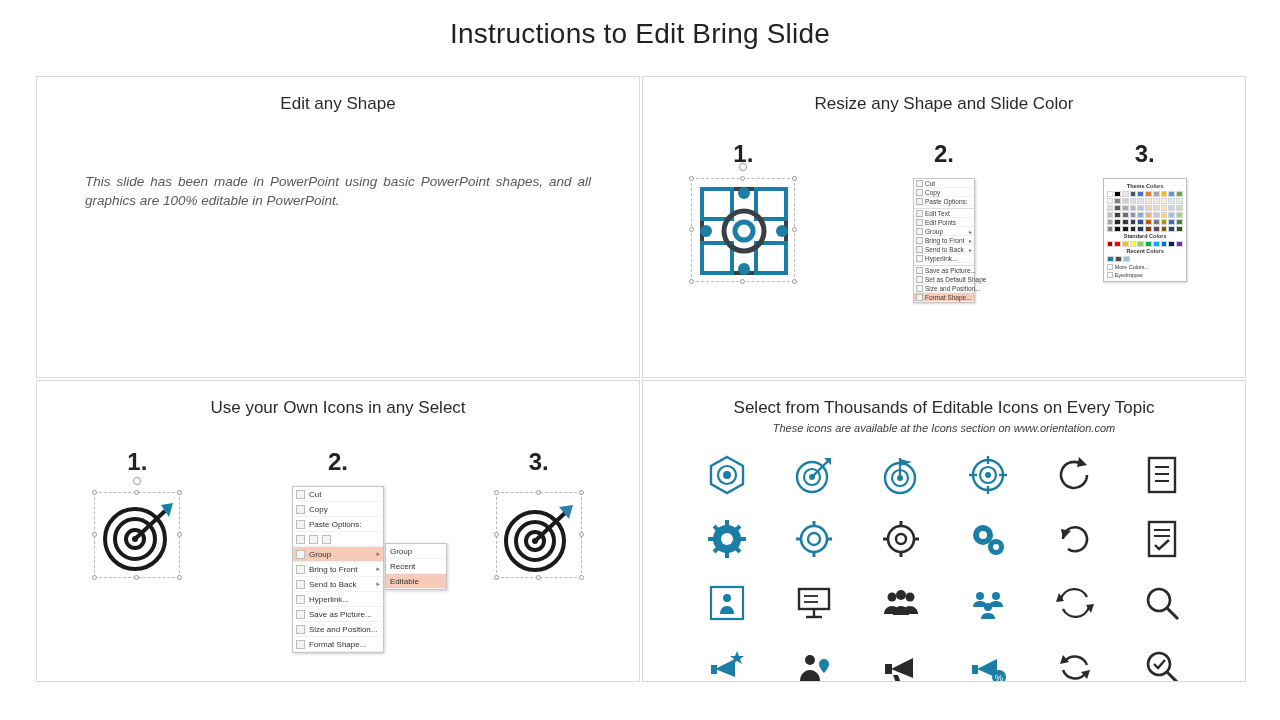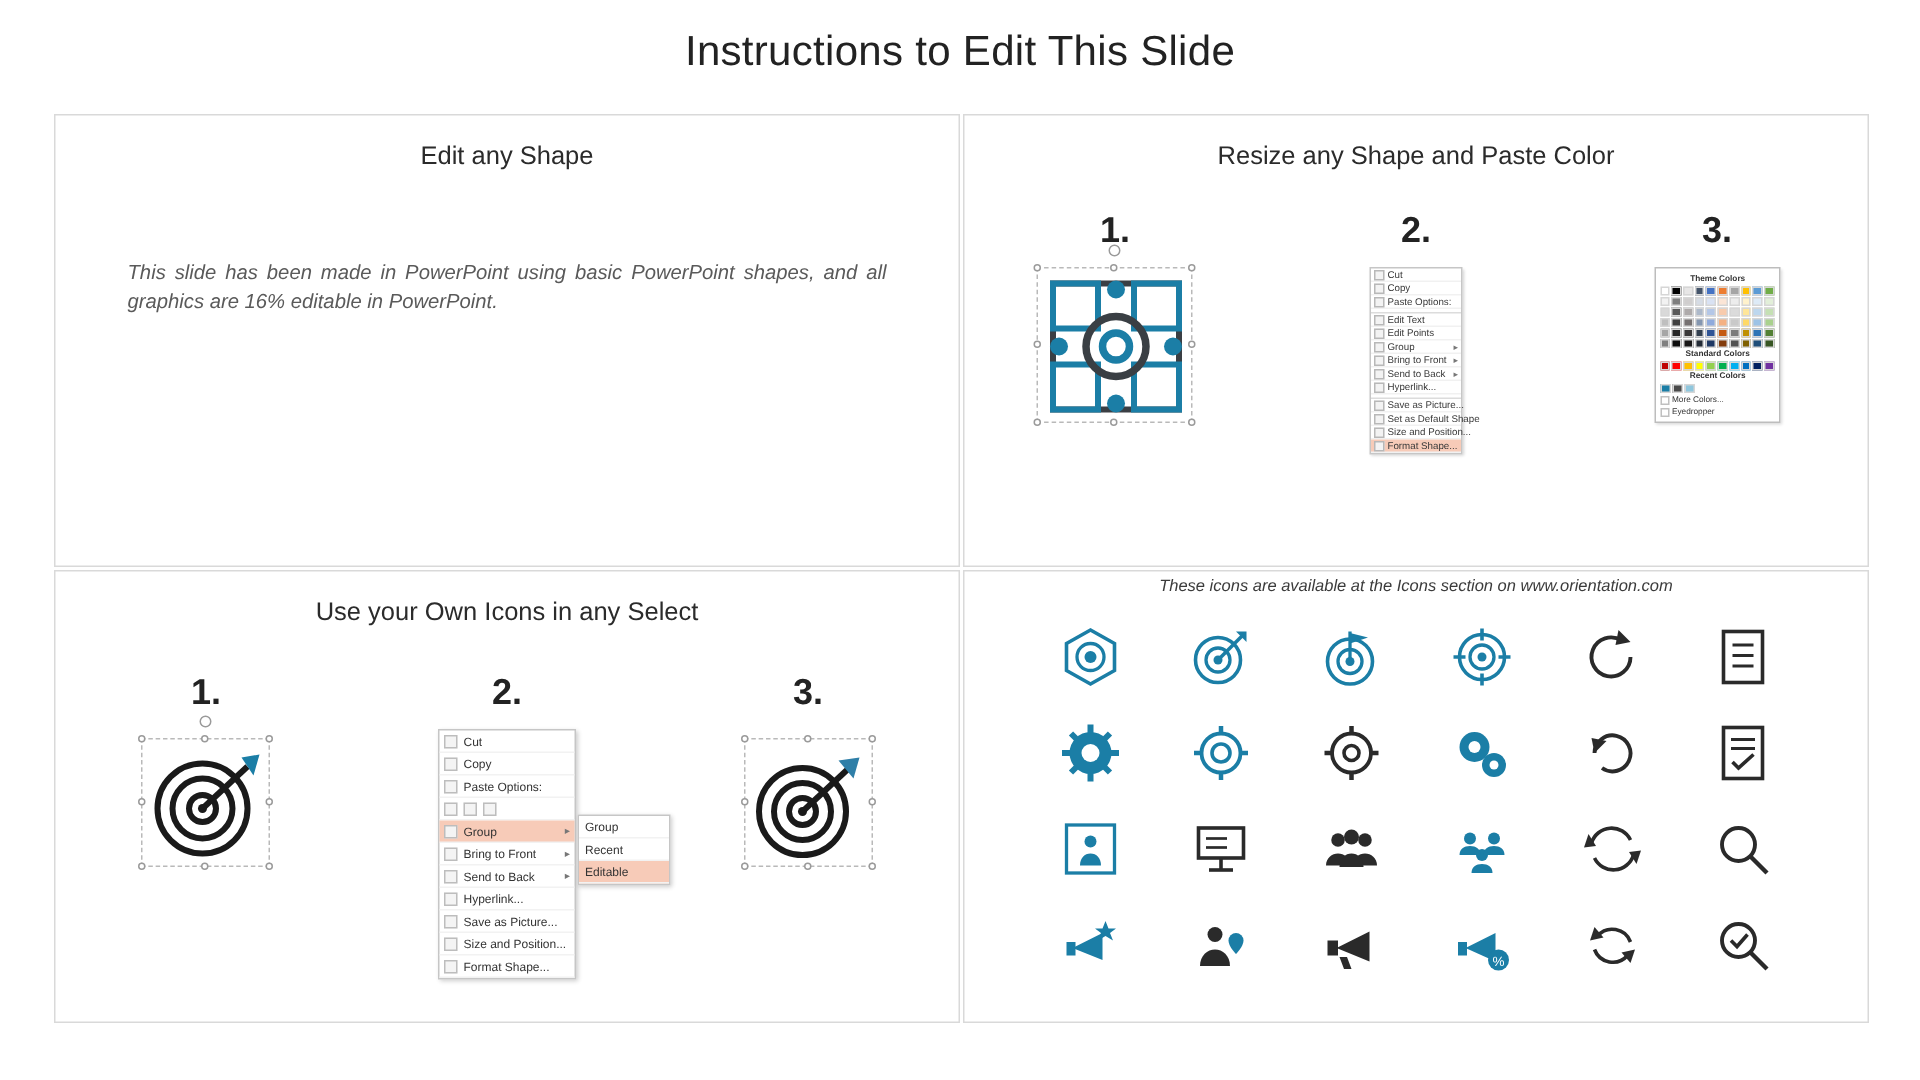--- a/index.html
+++ b/index.html
@@ -201,7 +201,7 @@
 
 <div class="slide">
 
-  <div class="slide-title">Instructions to Edit This Slide</div>
+  <div class="slide-title">Instructions to Edit Bring Slide</div>
 
   <div class="grid">
 

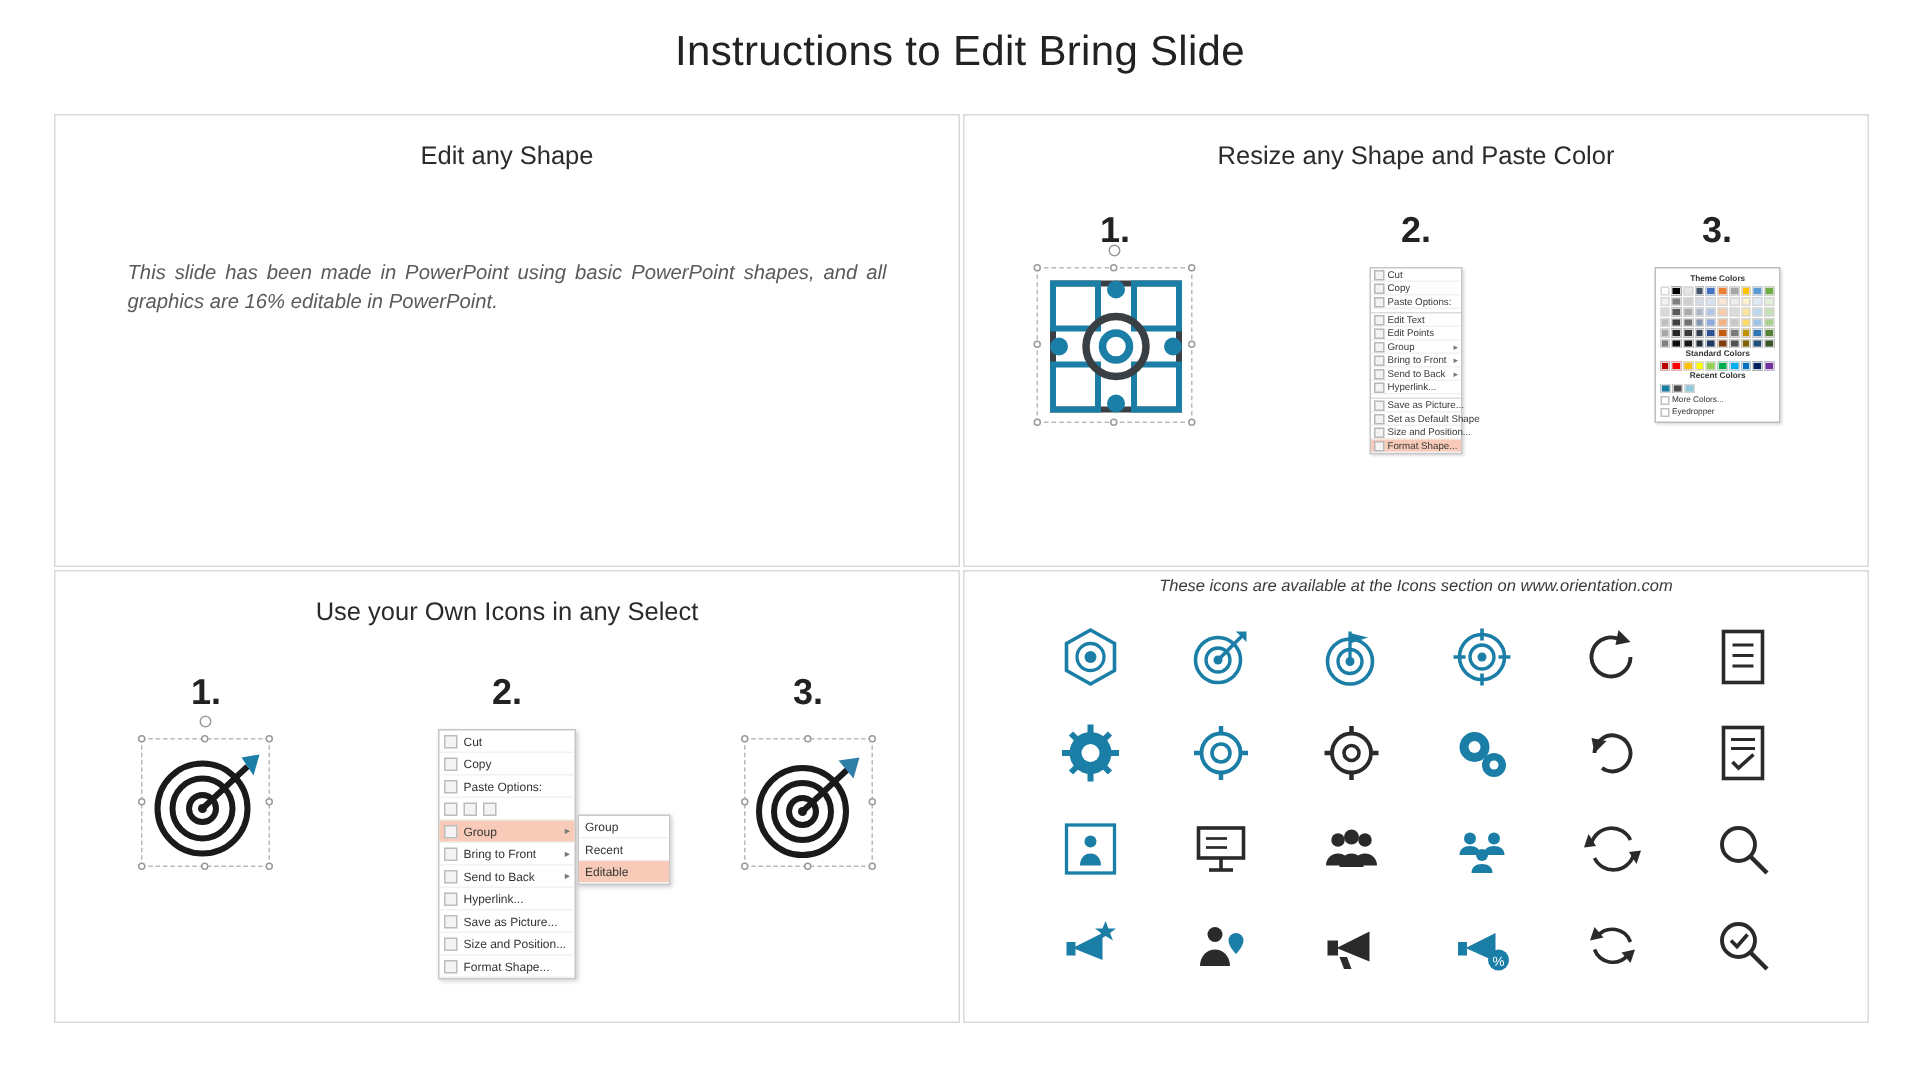--- a/index.html
+++ b/index.html
@@ -211,7 +211,7 @@
     </div>
 
     <div class="panel">
-      <div class="panel-title">Resize any Shape and Paste Color</div>
+      <div class="panel-title">Resize any Shape and Slide Color</div>
       <div class="steps" style="margin-top:26px;">
 
         <div class="step">

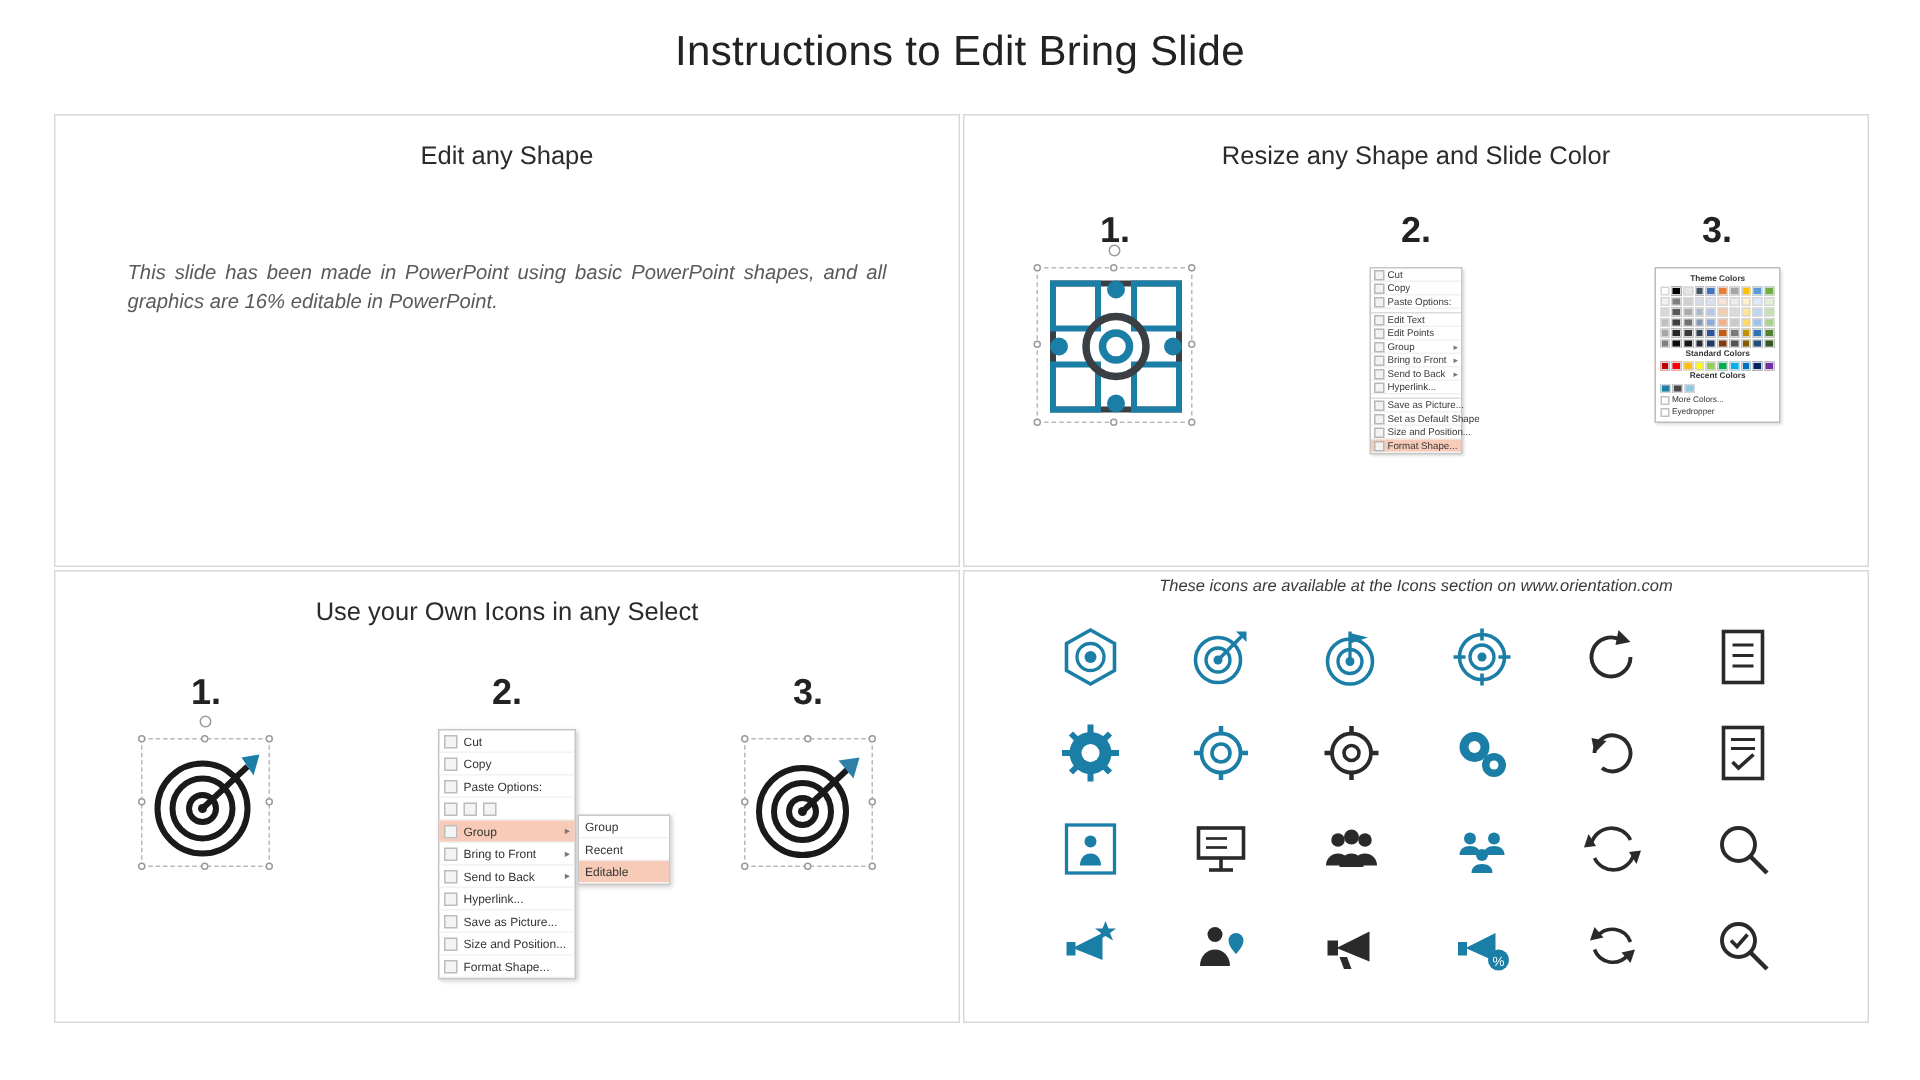--- a/index.html
+++ b/index.html
@@ -207,7 +207,7 @@
 
     <div class="panel">
       <div class="panel-title">Edit any Shape</div>
-      <div class="para first">This slide has been made in PowerPoint using basic PowerPoint shapes, and all graphics are 16% editable in PowerPoint.</div>
+      <div class="para first">This slide has been made in PowerPoint using basic PowerPoint shapes, and all graphics are 100% editable in PowerPoint.</div>
     </div>
 
     <div class="panel">

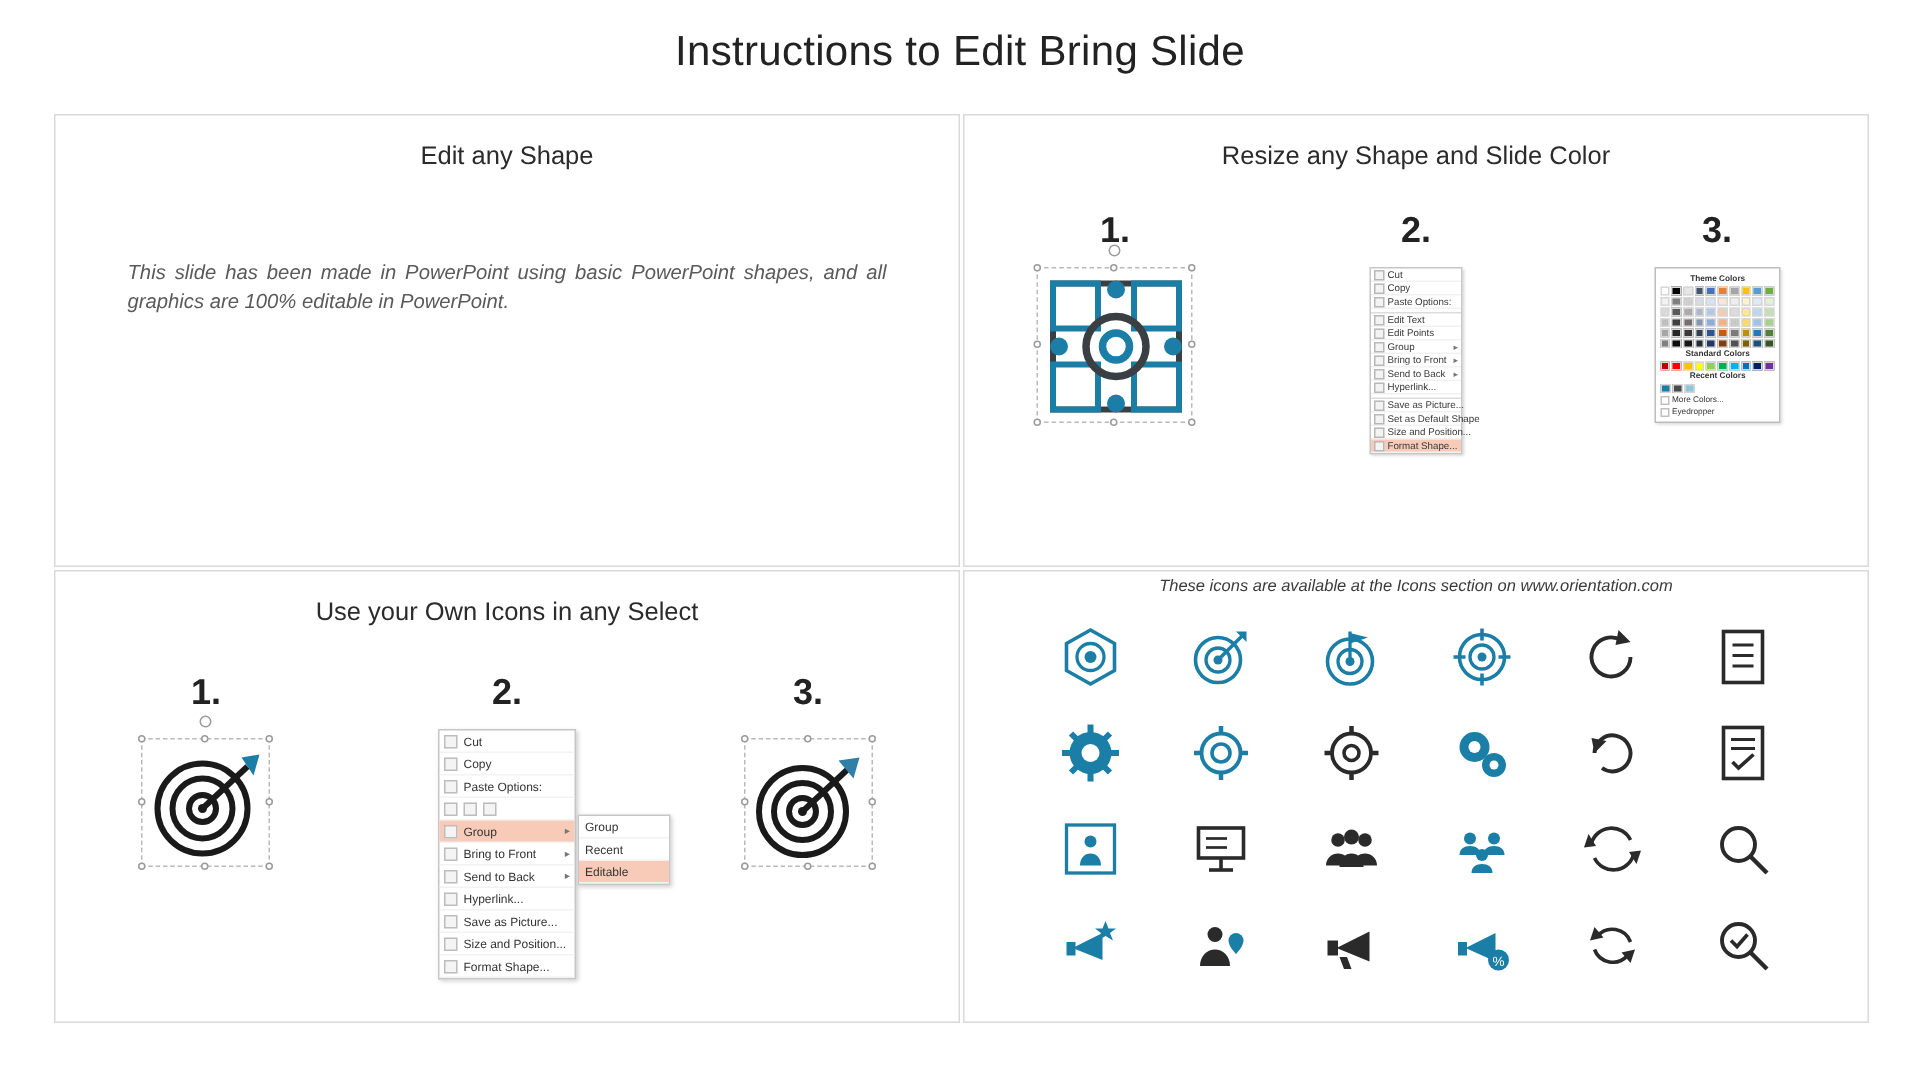--- a/index.html
+++ b/index.html
@@ -545,6 +545,7 @@
     </div>
 
     <div class="panel">
+      <div class="panel-title">Select from Thousands of Editable Icons on Every Topic</div>
       <div class="panel-sub">These icons are available at the Icons section on www.orientation.com</div>
 
       <div class="icon-grid">

